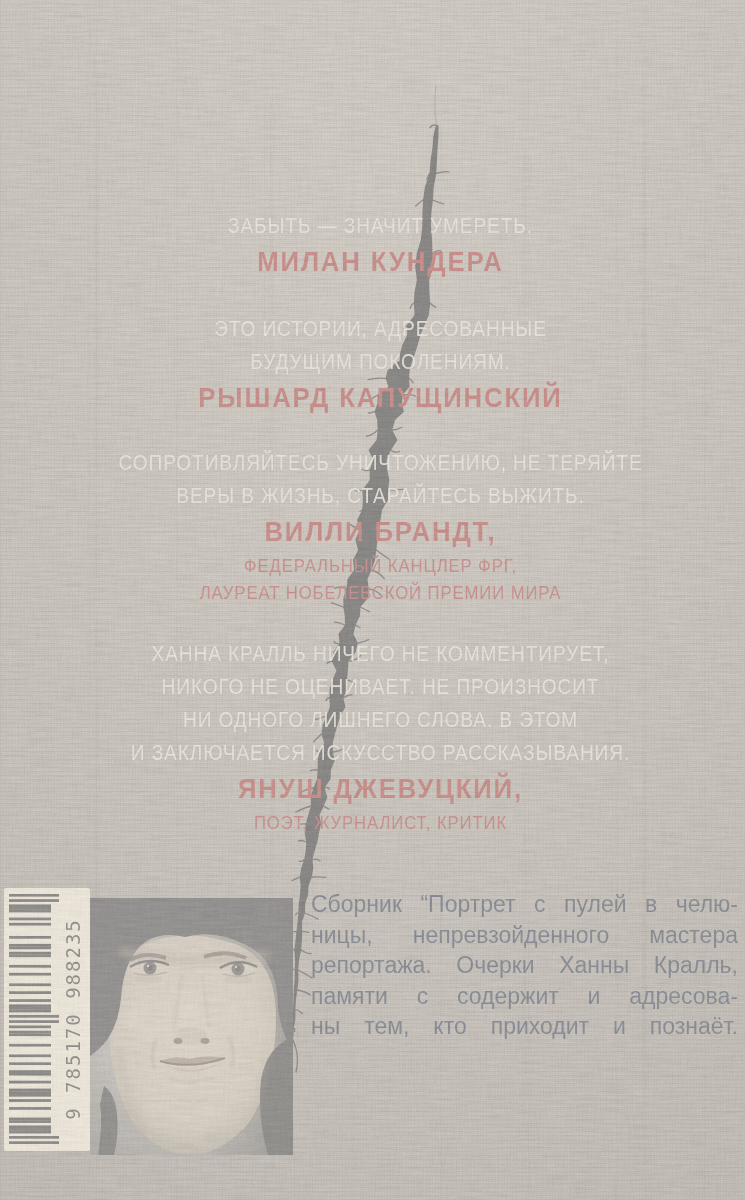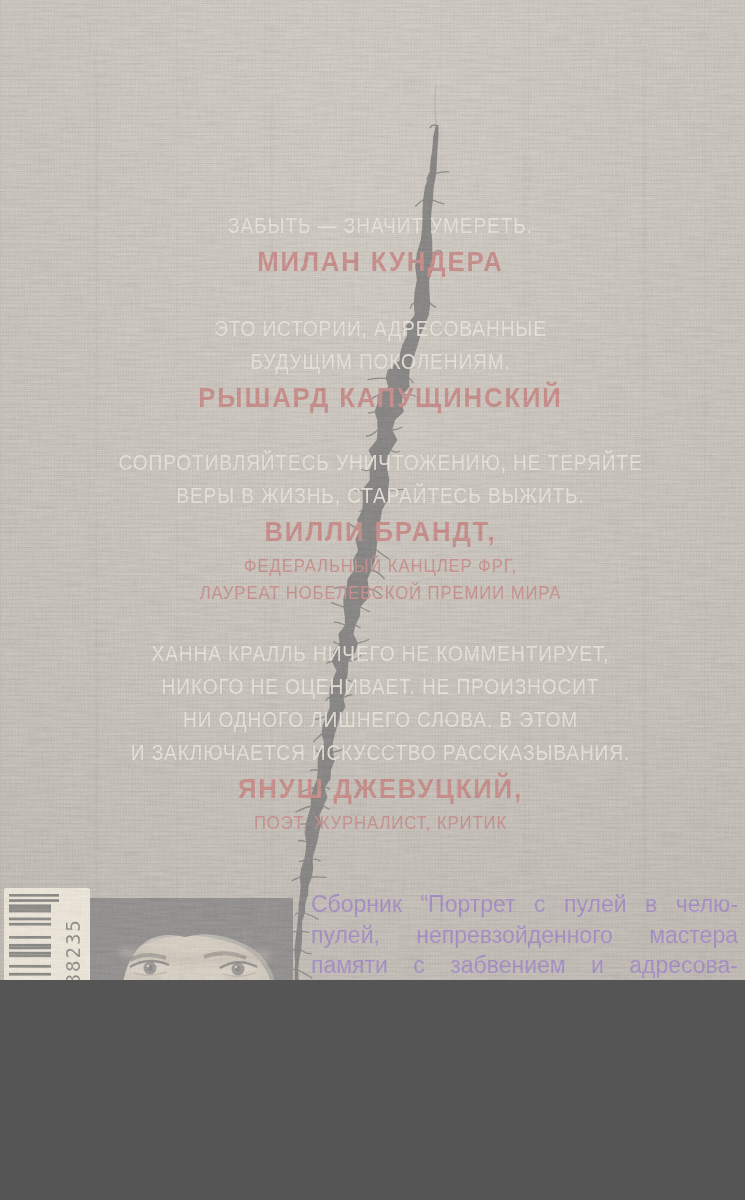--- a/index.html
+++ b/index.html
@@ -3,7 +3,7 @@
 <meta charset="utf-8">
 <style>
   html,body{margin:0;padding:0;background:#555;}
-  .page{position:relative;width:745px;height:980px;overflow:hidden;
+  .page{position:relative;width:745px;height:1200px;overflow:hidden;
         font-family:"Liberation Sans",sans-serif;background:#a79a88;}
   
   .fabric{position:absolute;inset:0;z-index:1;

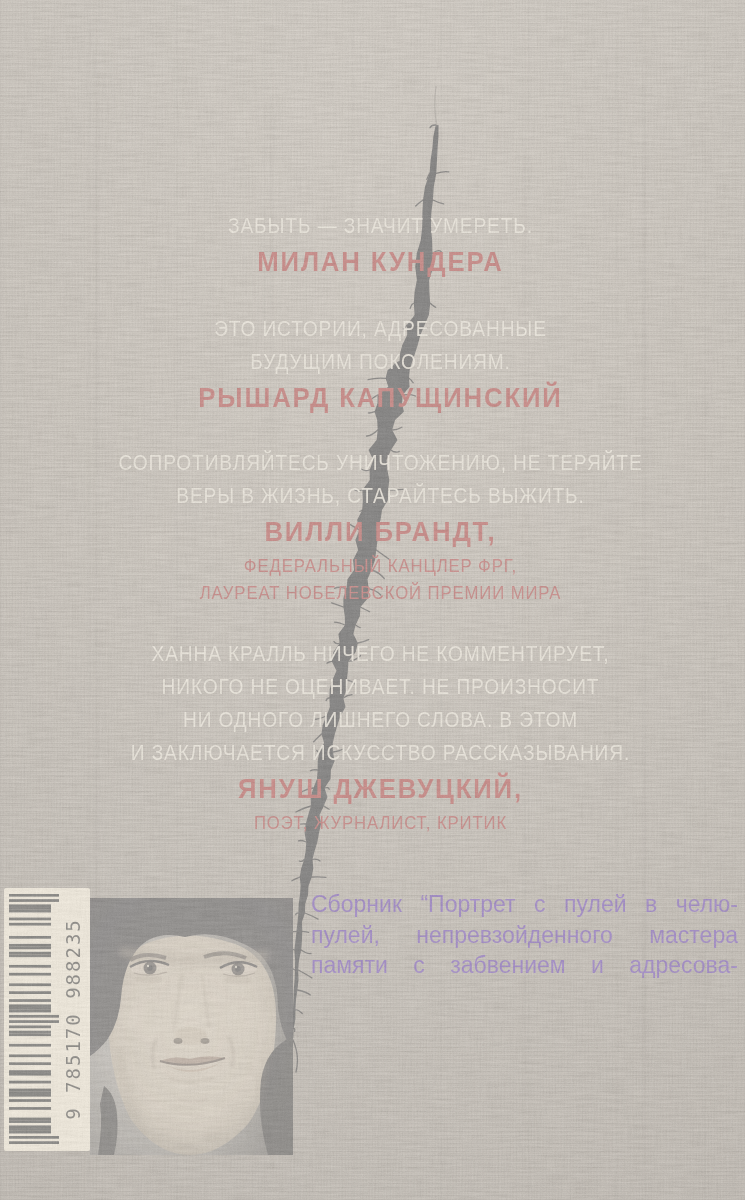--- a/index.html
+++ b/index.html
@@ -41,7 +41,7 @@
   .photo{position:absolute;left:90px;top:898px;width:203px;height:257px;z-index:3;}
   .photo svg{display:block;width:100%;height:100%;}
   .desc{position:absolute;left:311px;top:889px;width:427px;z-index:3;}
-  .desc-line{font-size:23px;line-height:30.6px;color:#4c1d95;
+  .desc-line{font-size:23px;line-height:30.6px;color:#0f172a;
     text-align:justify;text-align-last:justify;text-justify:inter-word;}
   
   .tex{position:absolute;left:0;top:0;z-index:10;pointer-events:none;}

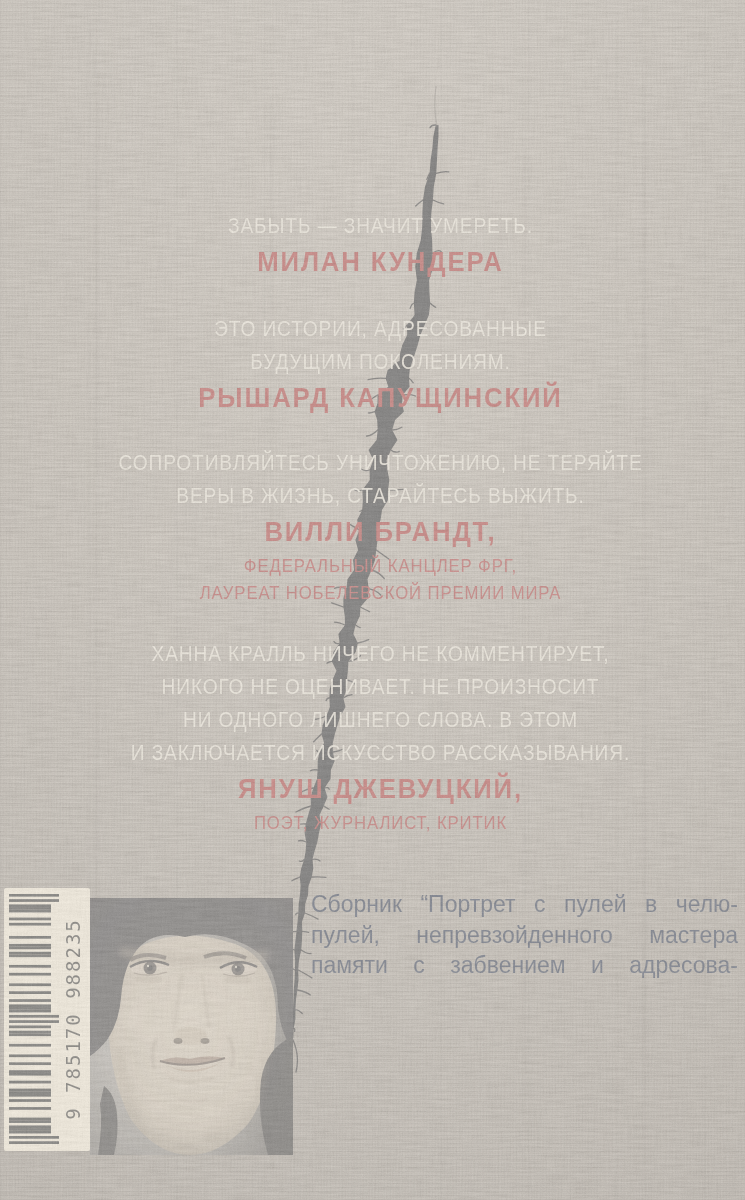--- a/index.html
+++ b/index.html
@@ -224,7 +224,7 @@
 
   <div class="desc">
       <div class="desc-line">Сборник “Портрет с пулей в челю-</div>
-      <div class="desc-line">пулей, непревзойденного мастера</div>
+      <div class="desc-line">ницы, непревзойденного мастера</div>
       <div class="desc-line">памяти с забвением и адресова-</div>
     </div>
 

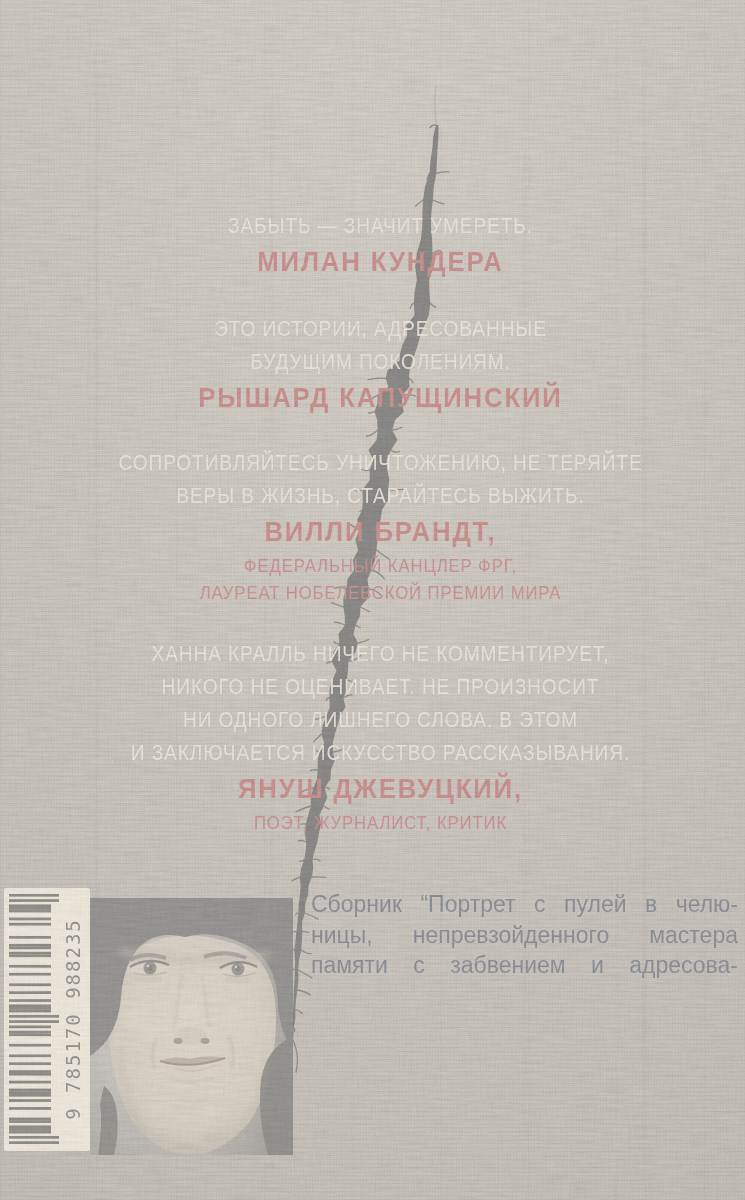--- a/index.html
+++ b/index.html
@@ -225,6 +225,7 @@
   <div class="desc">
       <div class="desc-line">Сборник “Портрет с пулей в челю-</div>
       <div class="desc-line">ницы, непревзойденного мастера</div>
+      <div class="desc-line">репортажа. Очерки Ханны Кралль,</div>
       <div class="desc-line">памяти с забвением и адресова-</div>
     </div>
 

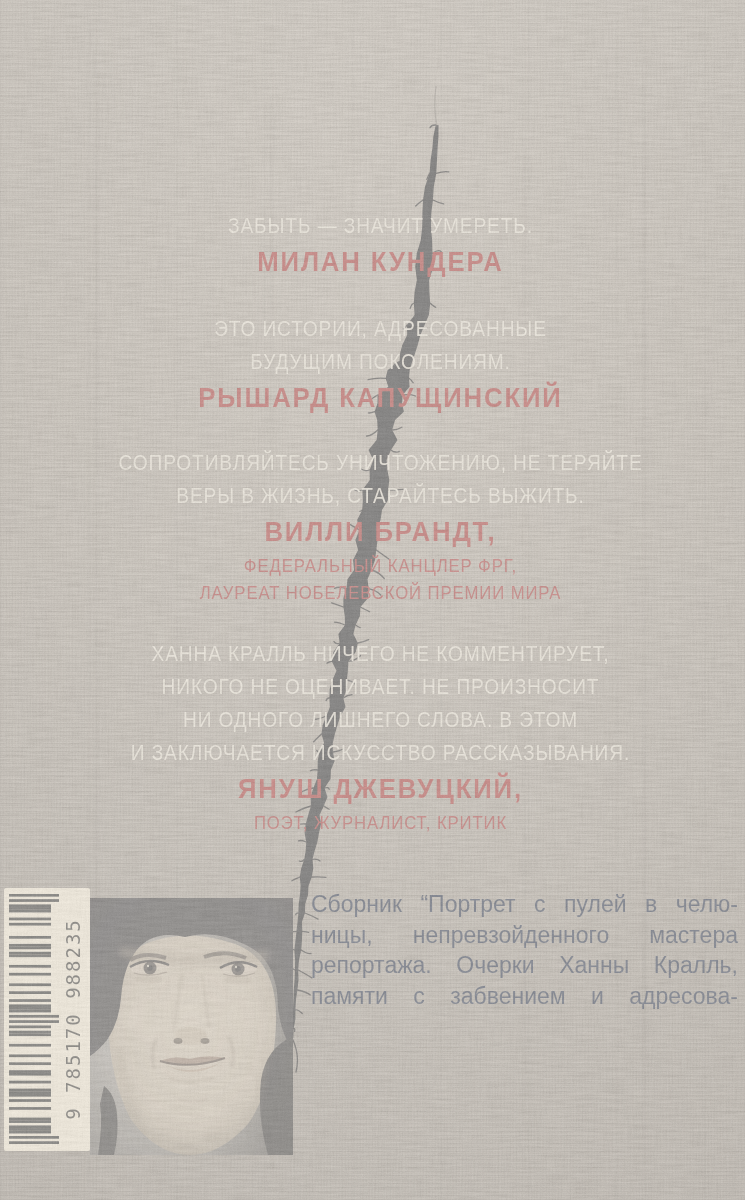--- a/index.html
+++ b/index.html
@@ -226,7 +226,7 @@
       <div class="desc-line">Сборник “Портрет с пулей в челю-</div>
       <div class="desc-line">ницы, непревзойденного мастера</div>
       <div class="desc-line">репортажа. Очерки Ханны Кралль,</div>
-      <div class="desc-line">памяти с забвением и адресова-</div>
+      <div class="desc-line">памяти с содержит и адресова-</div>
     </div>
 
   <svg class="tex" width="745" height="1200">

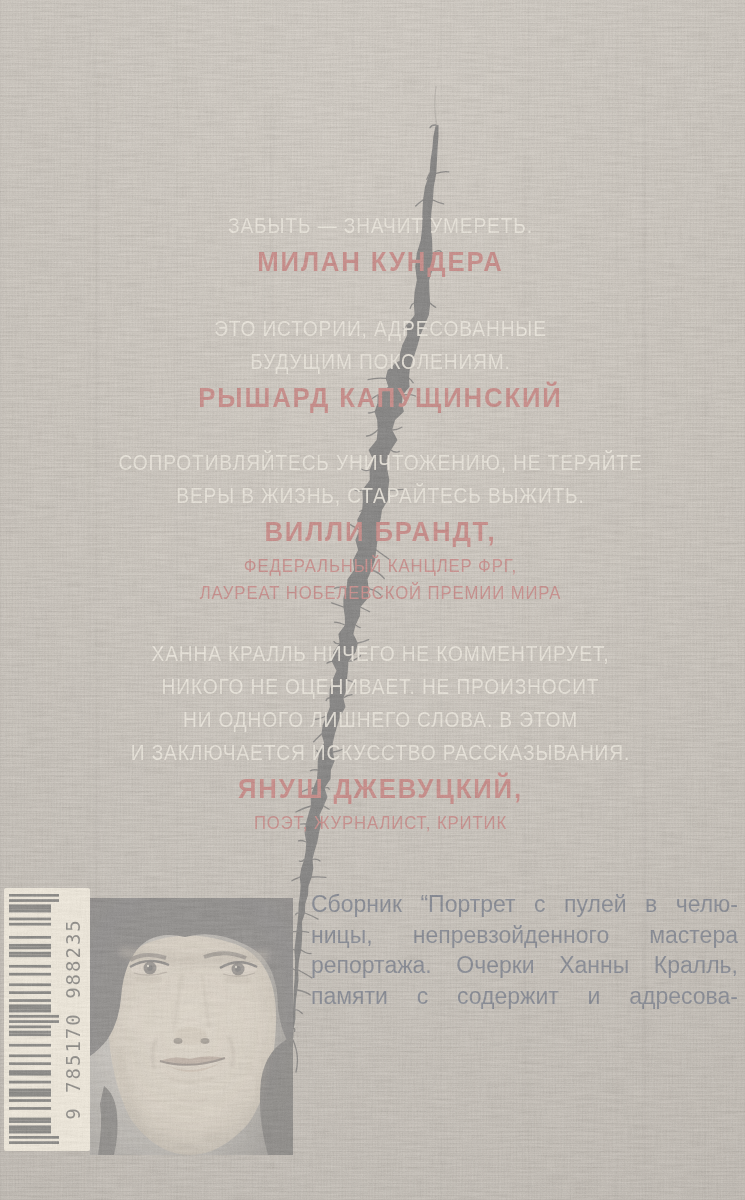--- a/index.html
+++ b/index.html
@@ -227,6 +227,7 @@
       <div class="desc-line">ницы, непревзойденного мастера</div>
       <div class="desc-line">репортажа. Очерки Ханны Кралль,</div>
       <div class="desc-line">памяти с содержит и адресова-</div>
+      <div class="desc-line">ны тем, кто приходит и познаёт.</div>
     </div>
 
   <svg class="tex" width="745" height="1200">

